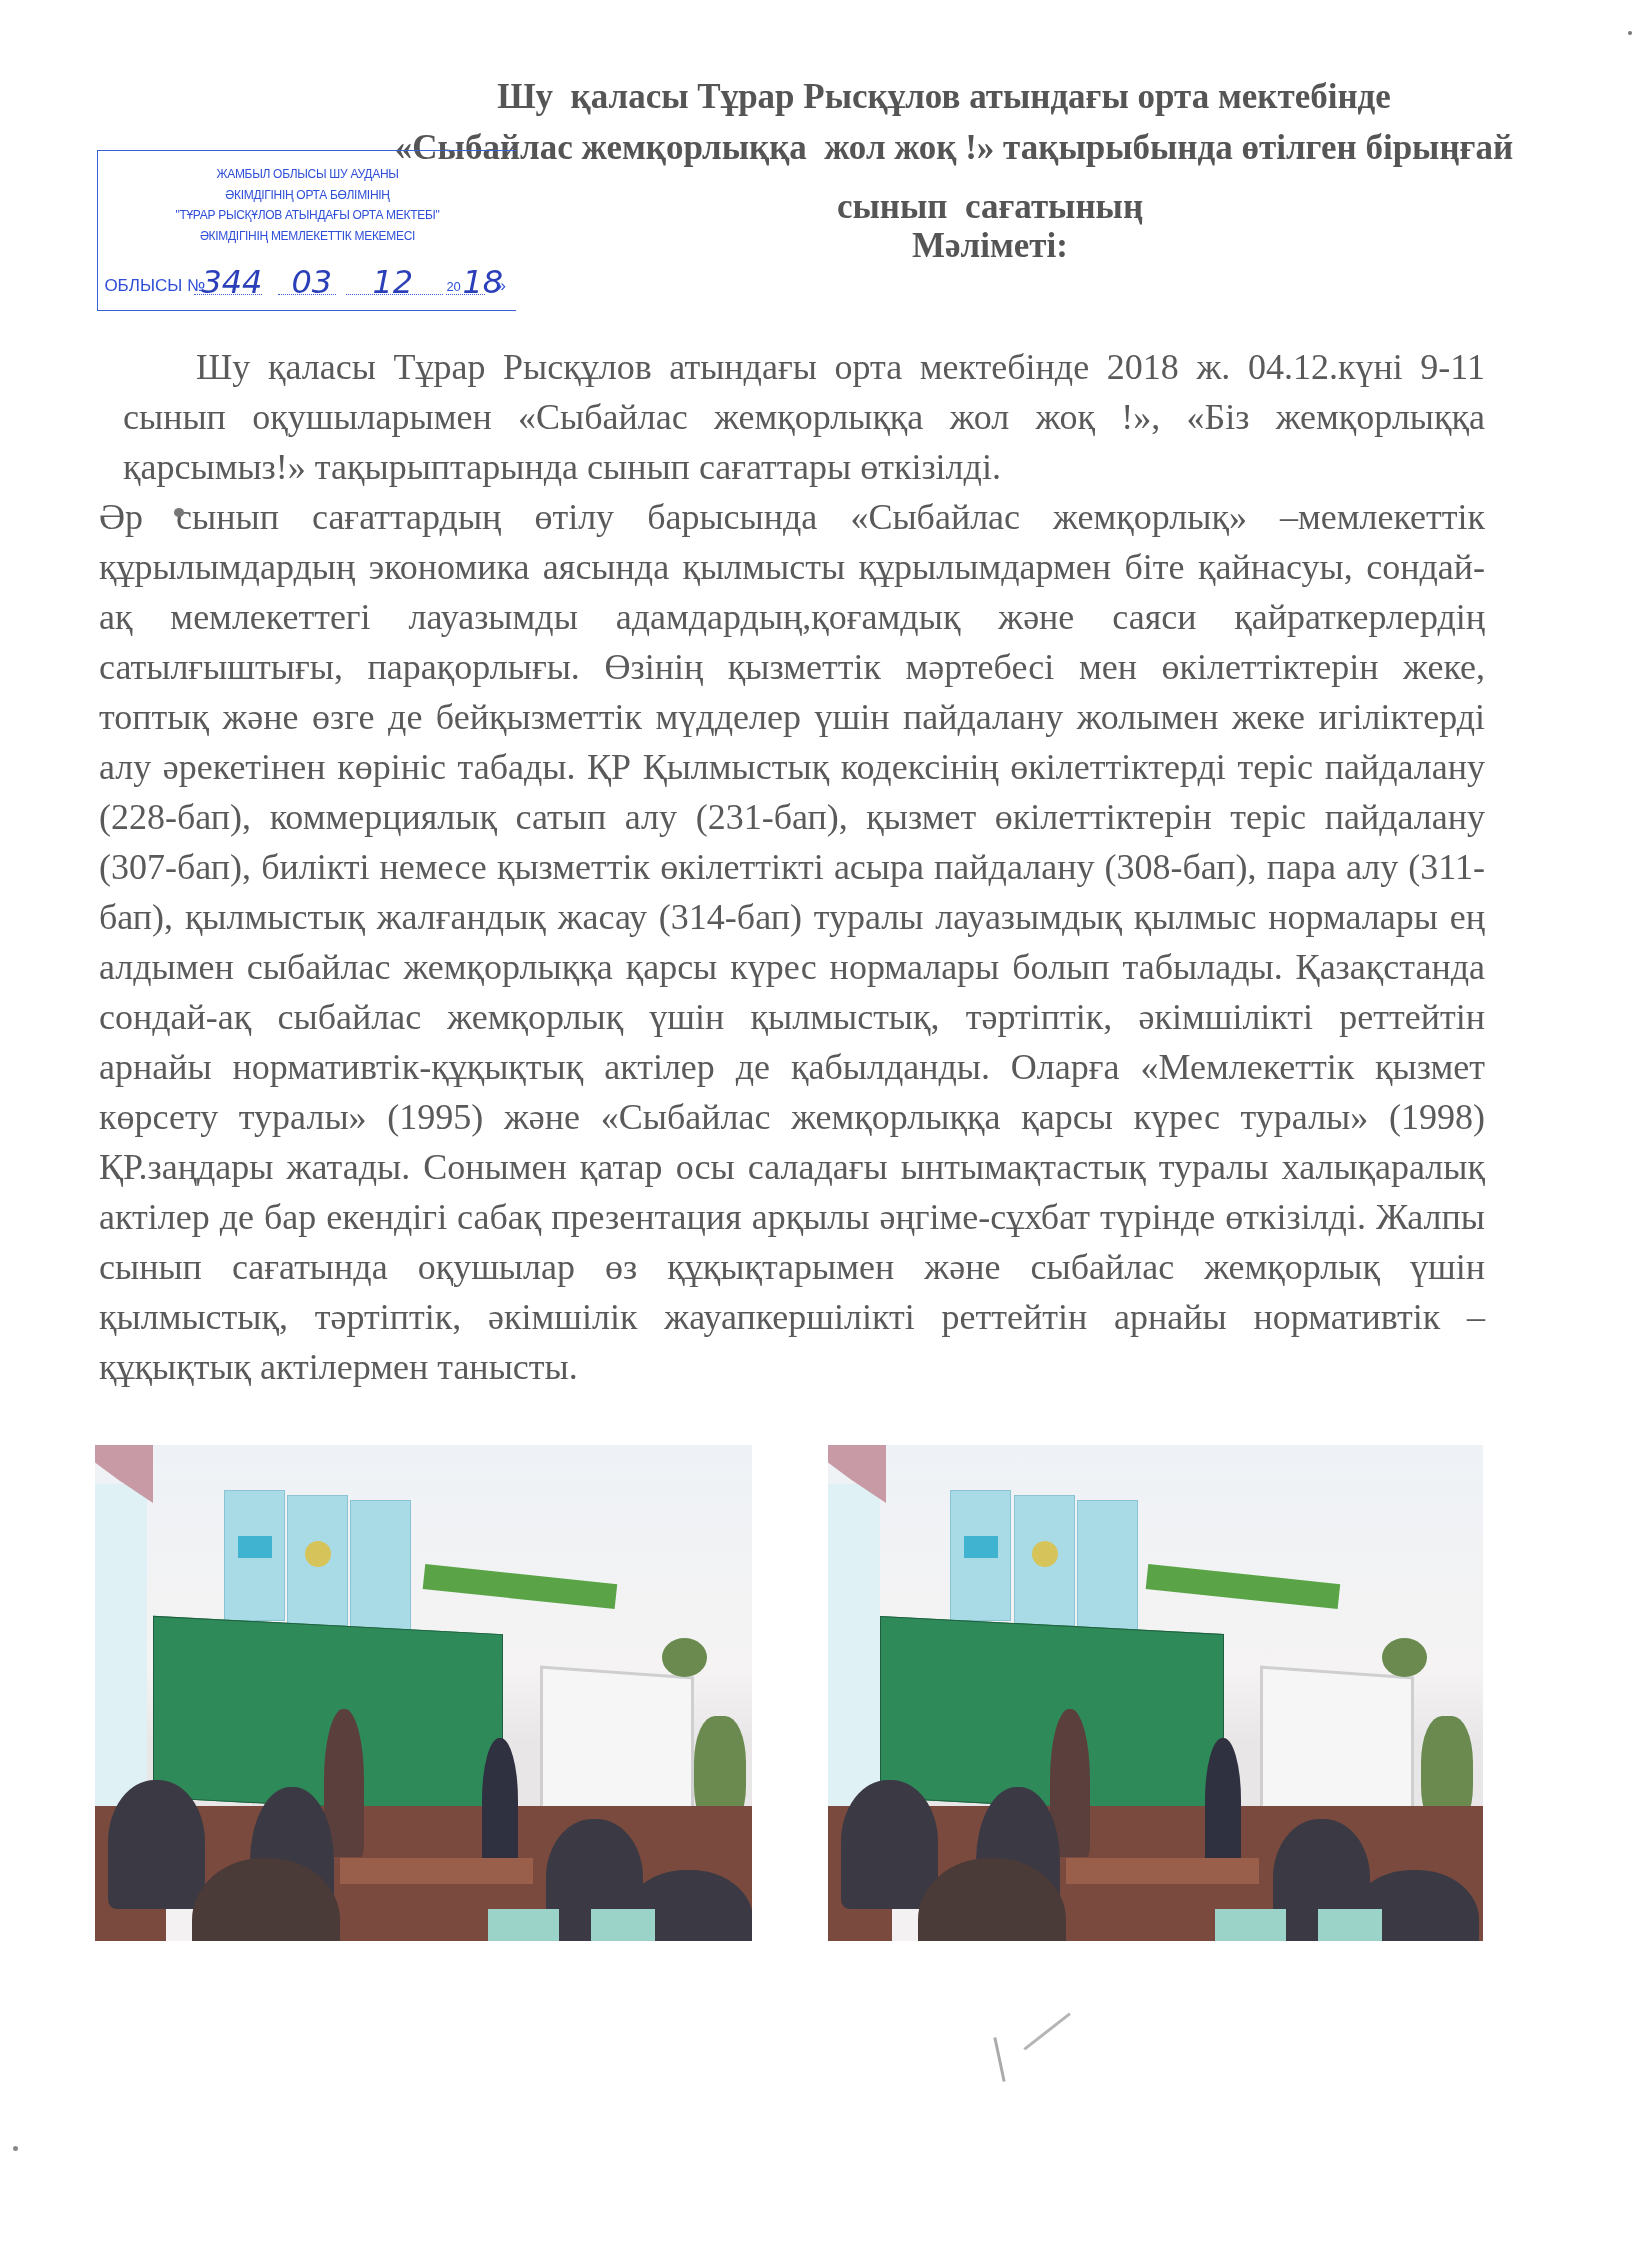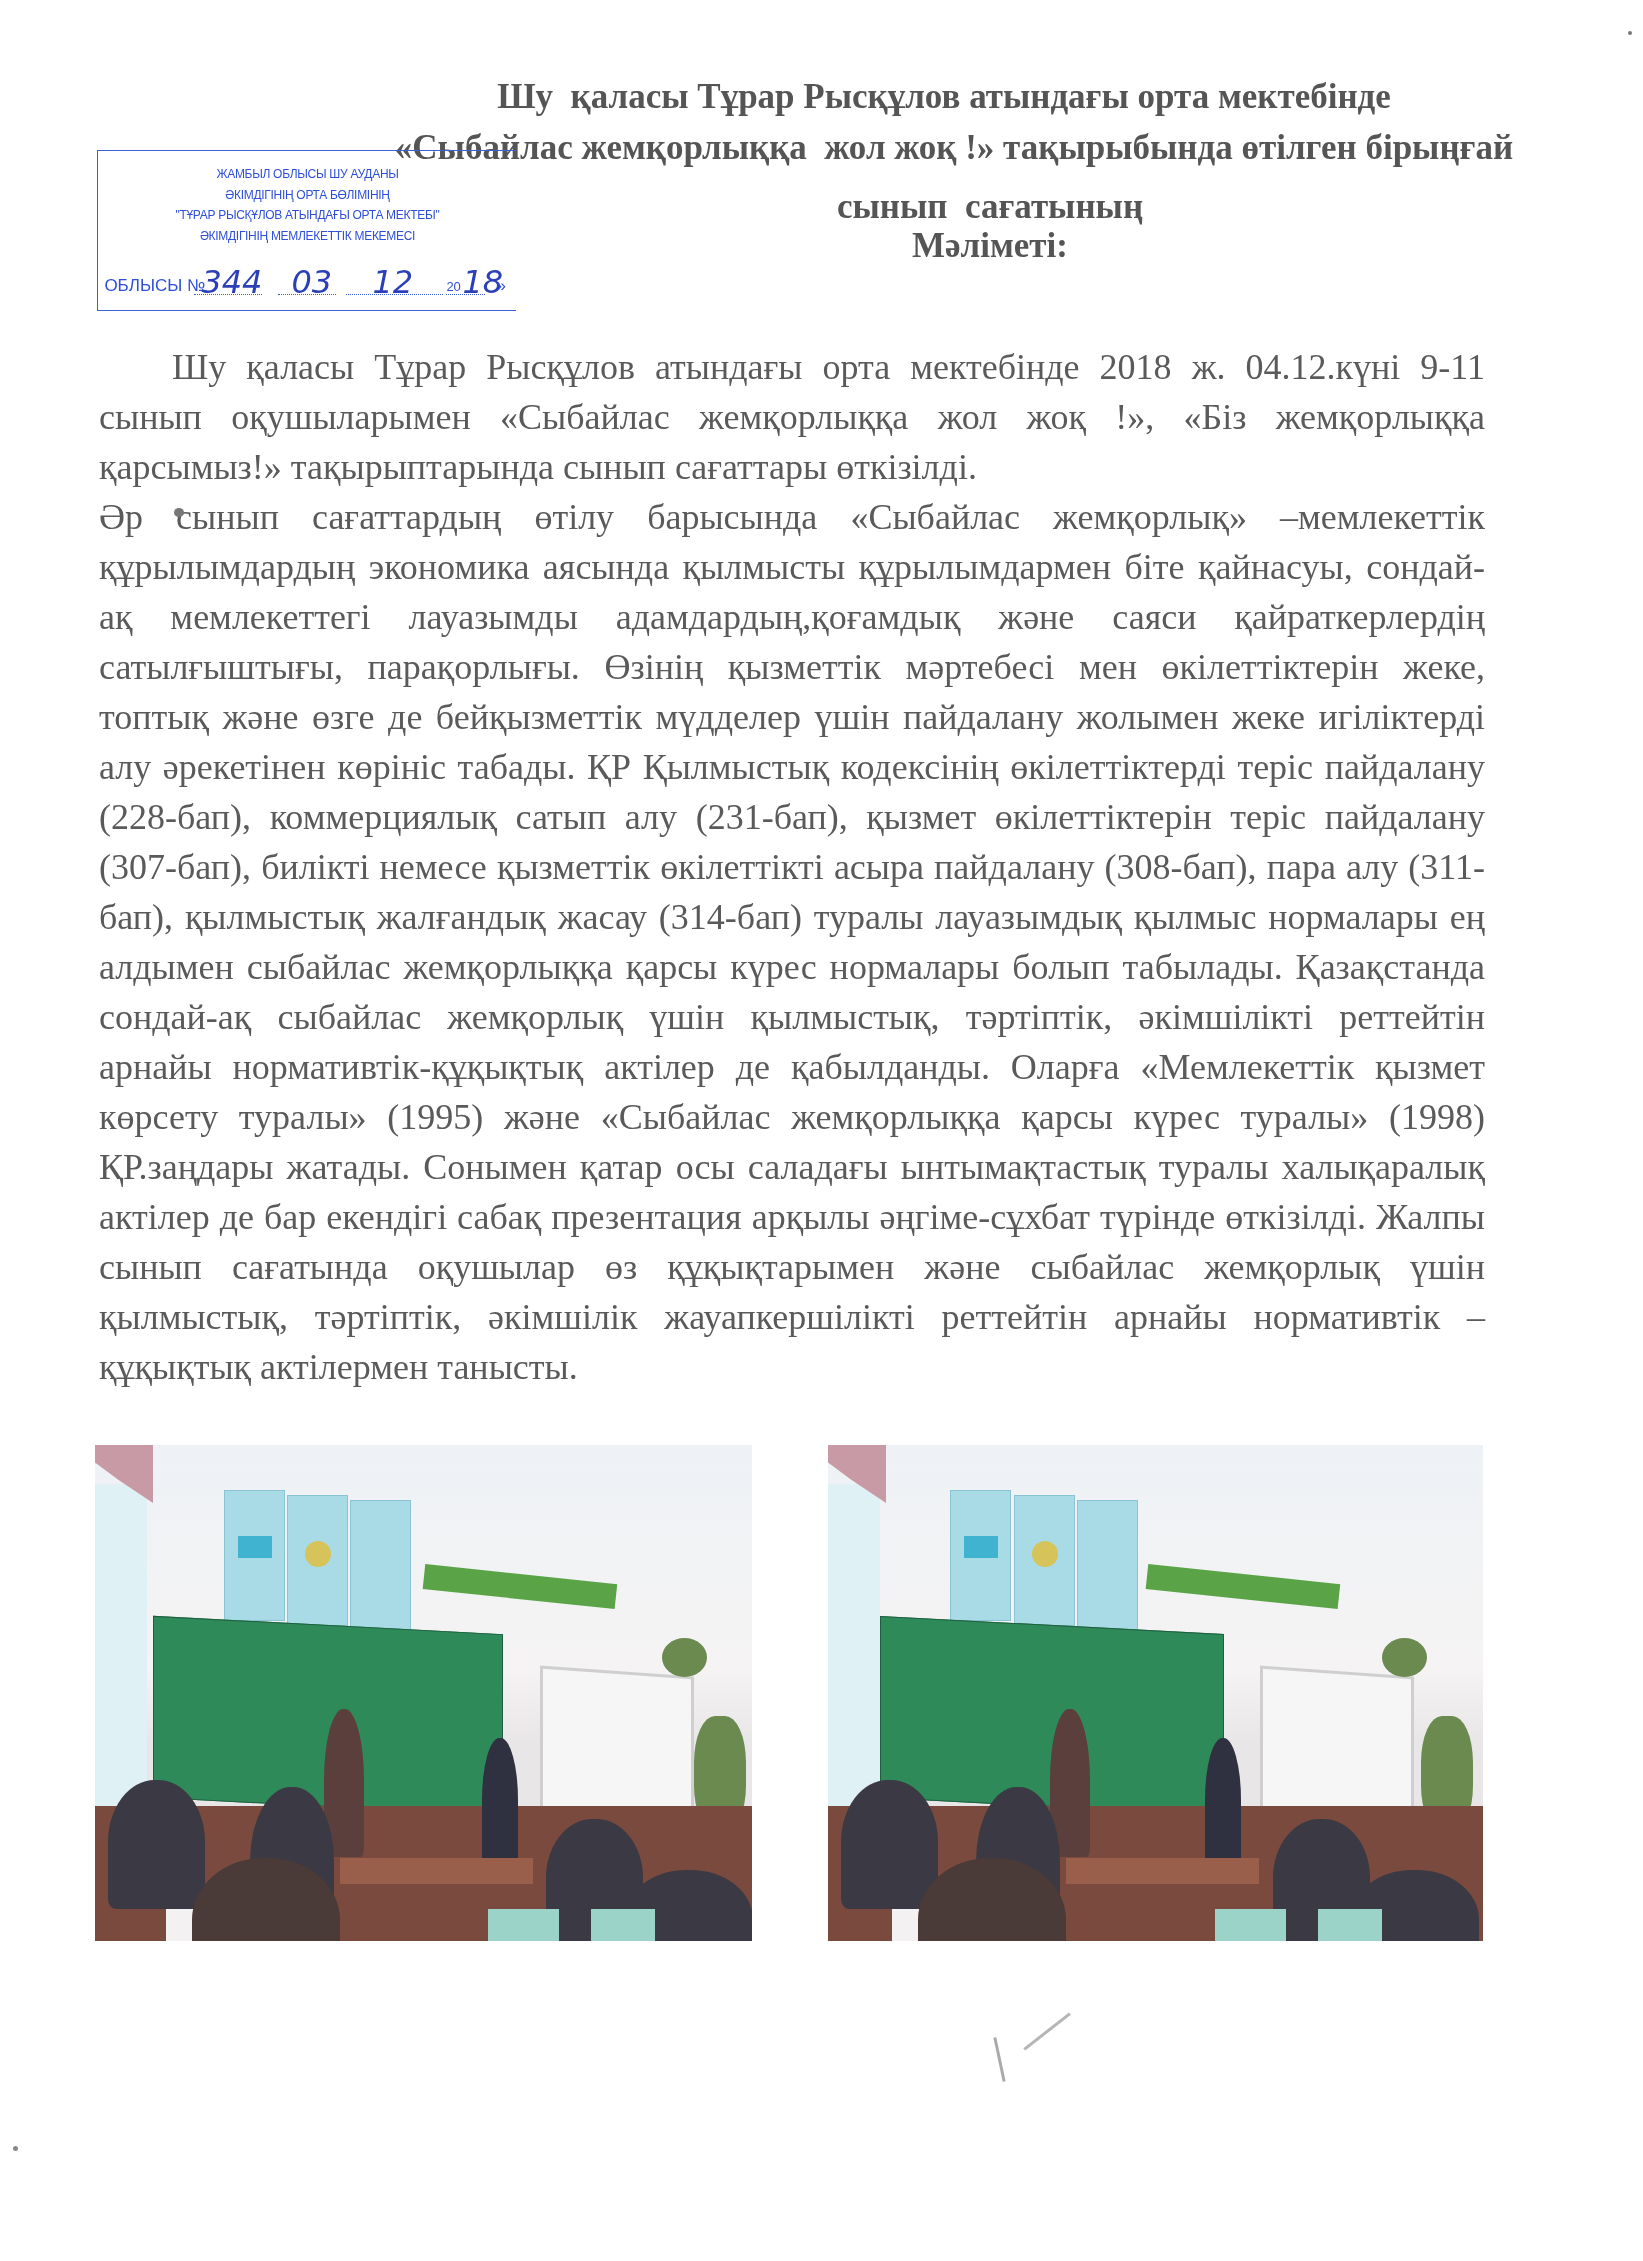--- a/index.html
+++ b/index.html
@@ -46,7 +46,7 @@
       font-size: 36px; line-height: 50px; text-align: justify; color: #5a5a5a;
     }
     .body-text p { margin: 0; }
-    .body-text p.indent { text-indent: 73px; }
+    .body-text p.indent { text-indent: 73px; margin-left: 24px; }
 
     .photo {
       position: absolute; top: 1445px; height: 496px; overflow: hidden;

